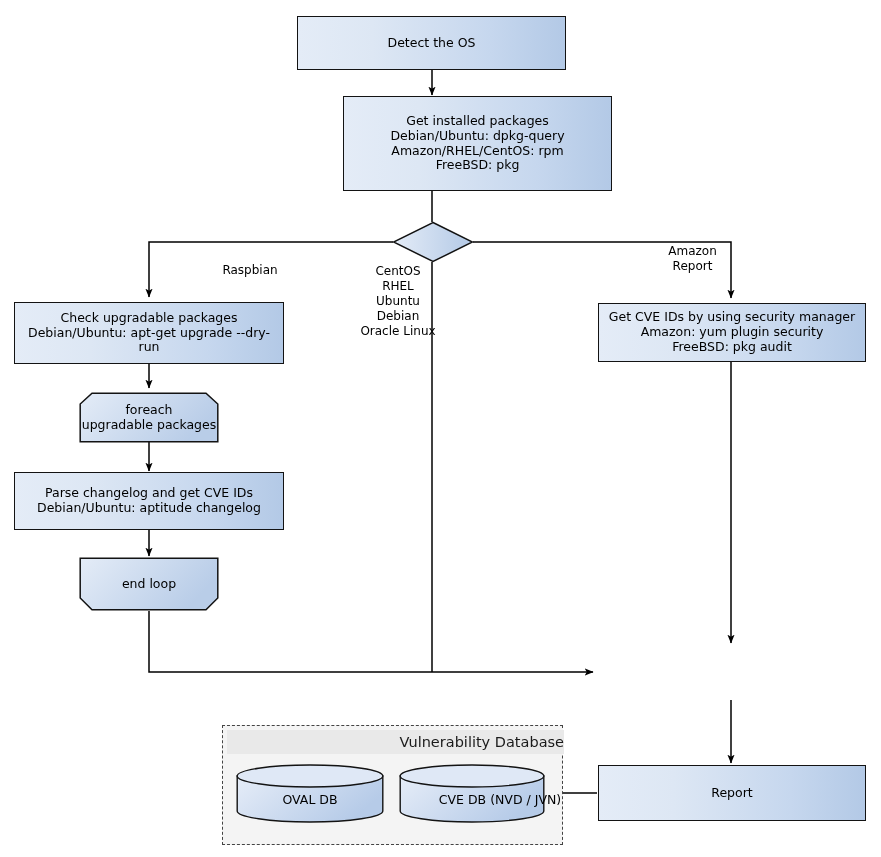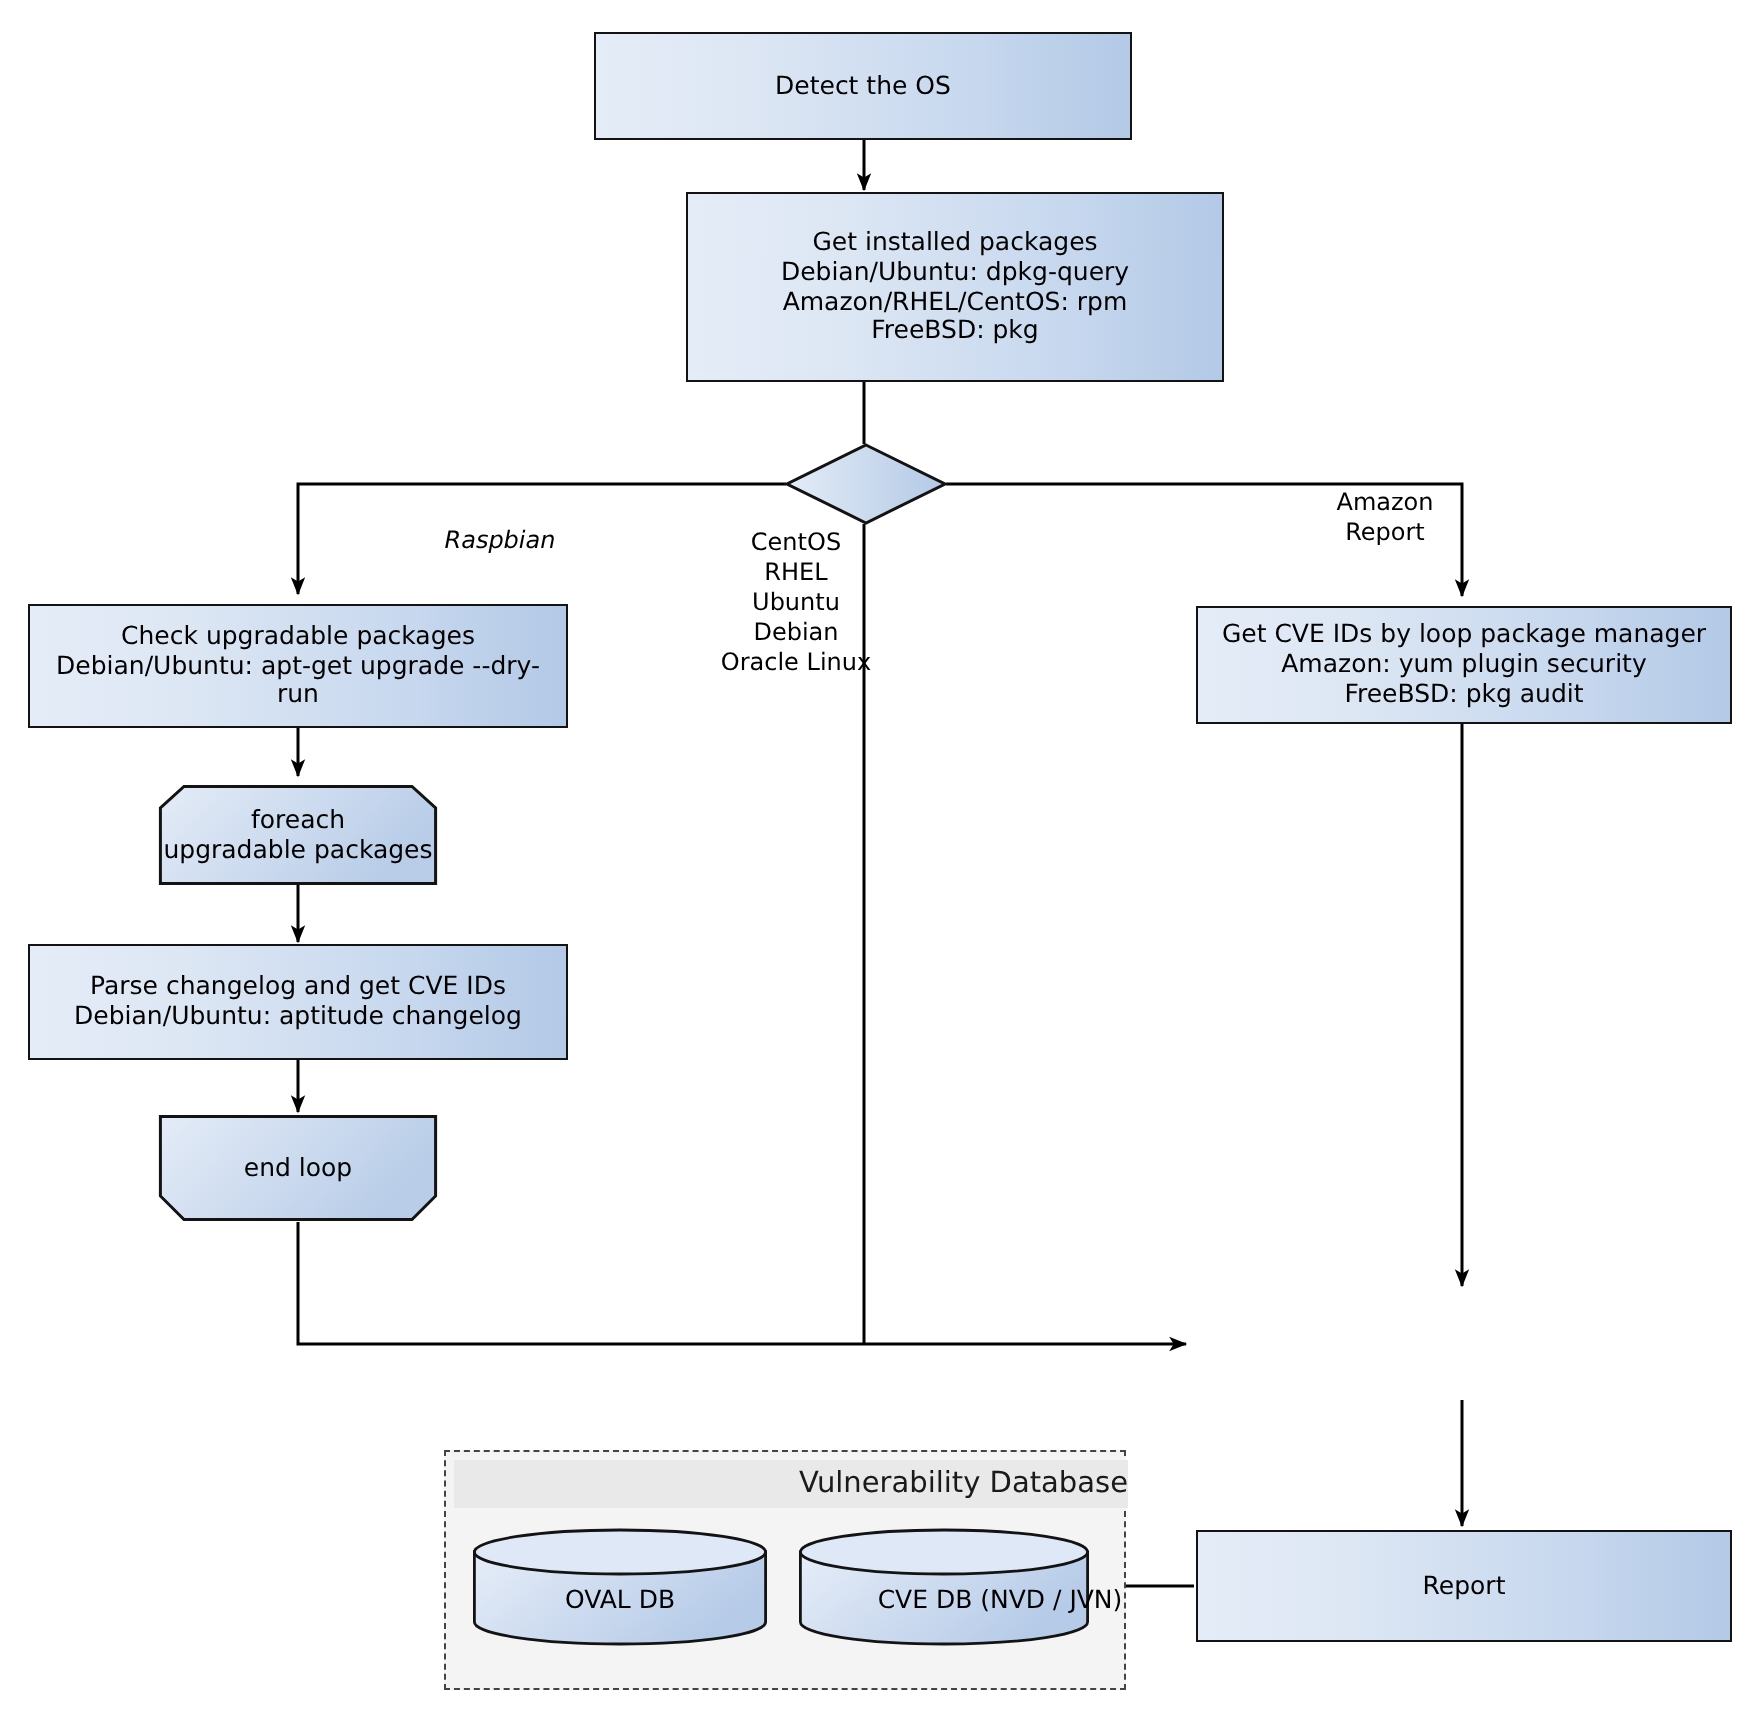--- a/index.html
+++ b/index.html
@@ -211,7 +211,7 @@
     <span>Report</span>
   </div>
 
-  <div class="edge-label" style="left:150px; top:263px; width:200px; text-align:center;font-style:italic;">Raspbian</div>
+  <div class="edge-label" style="left:150px; top:263px; width:200px; text-align:center;">Raspbian</div>
 
   <div class="edge-label" style="left:322px; top:264px; width:152px; text-align:center;">CentOS
 RHEL

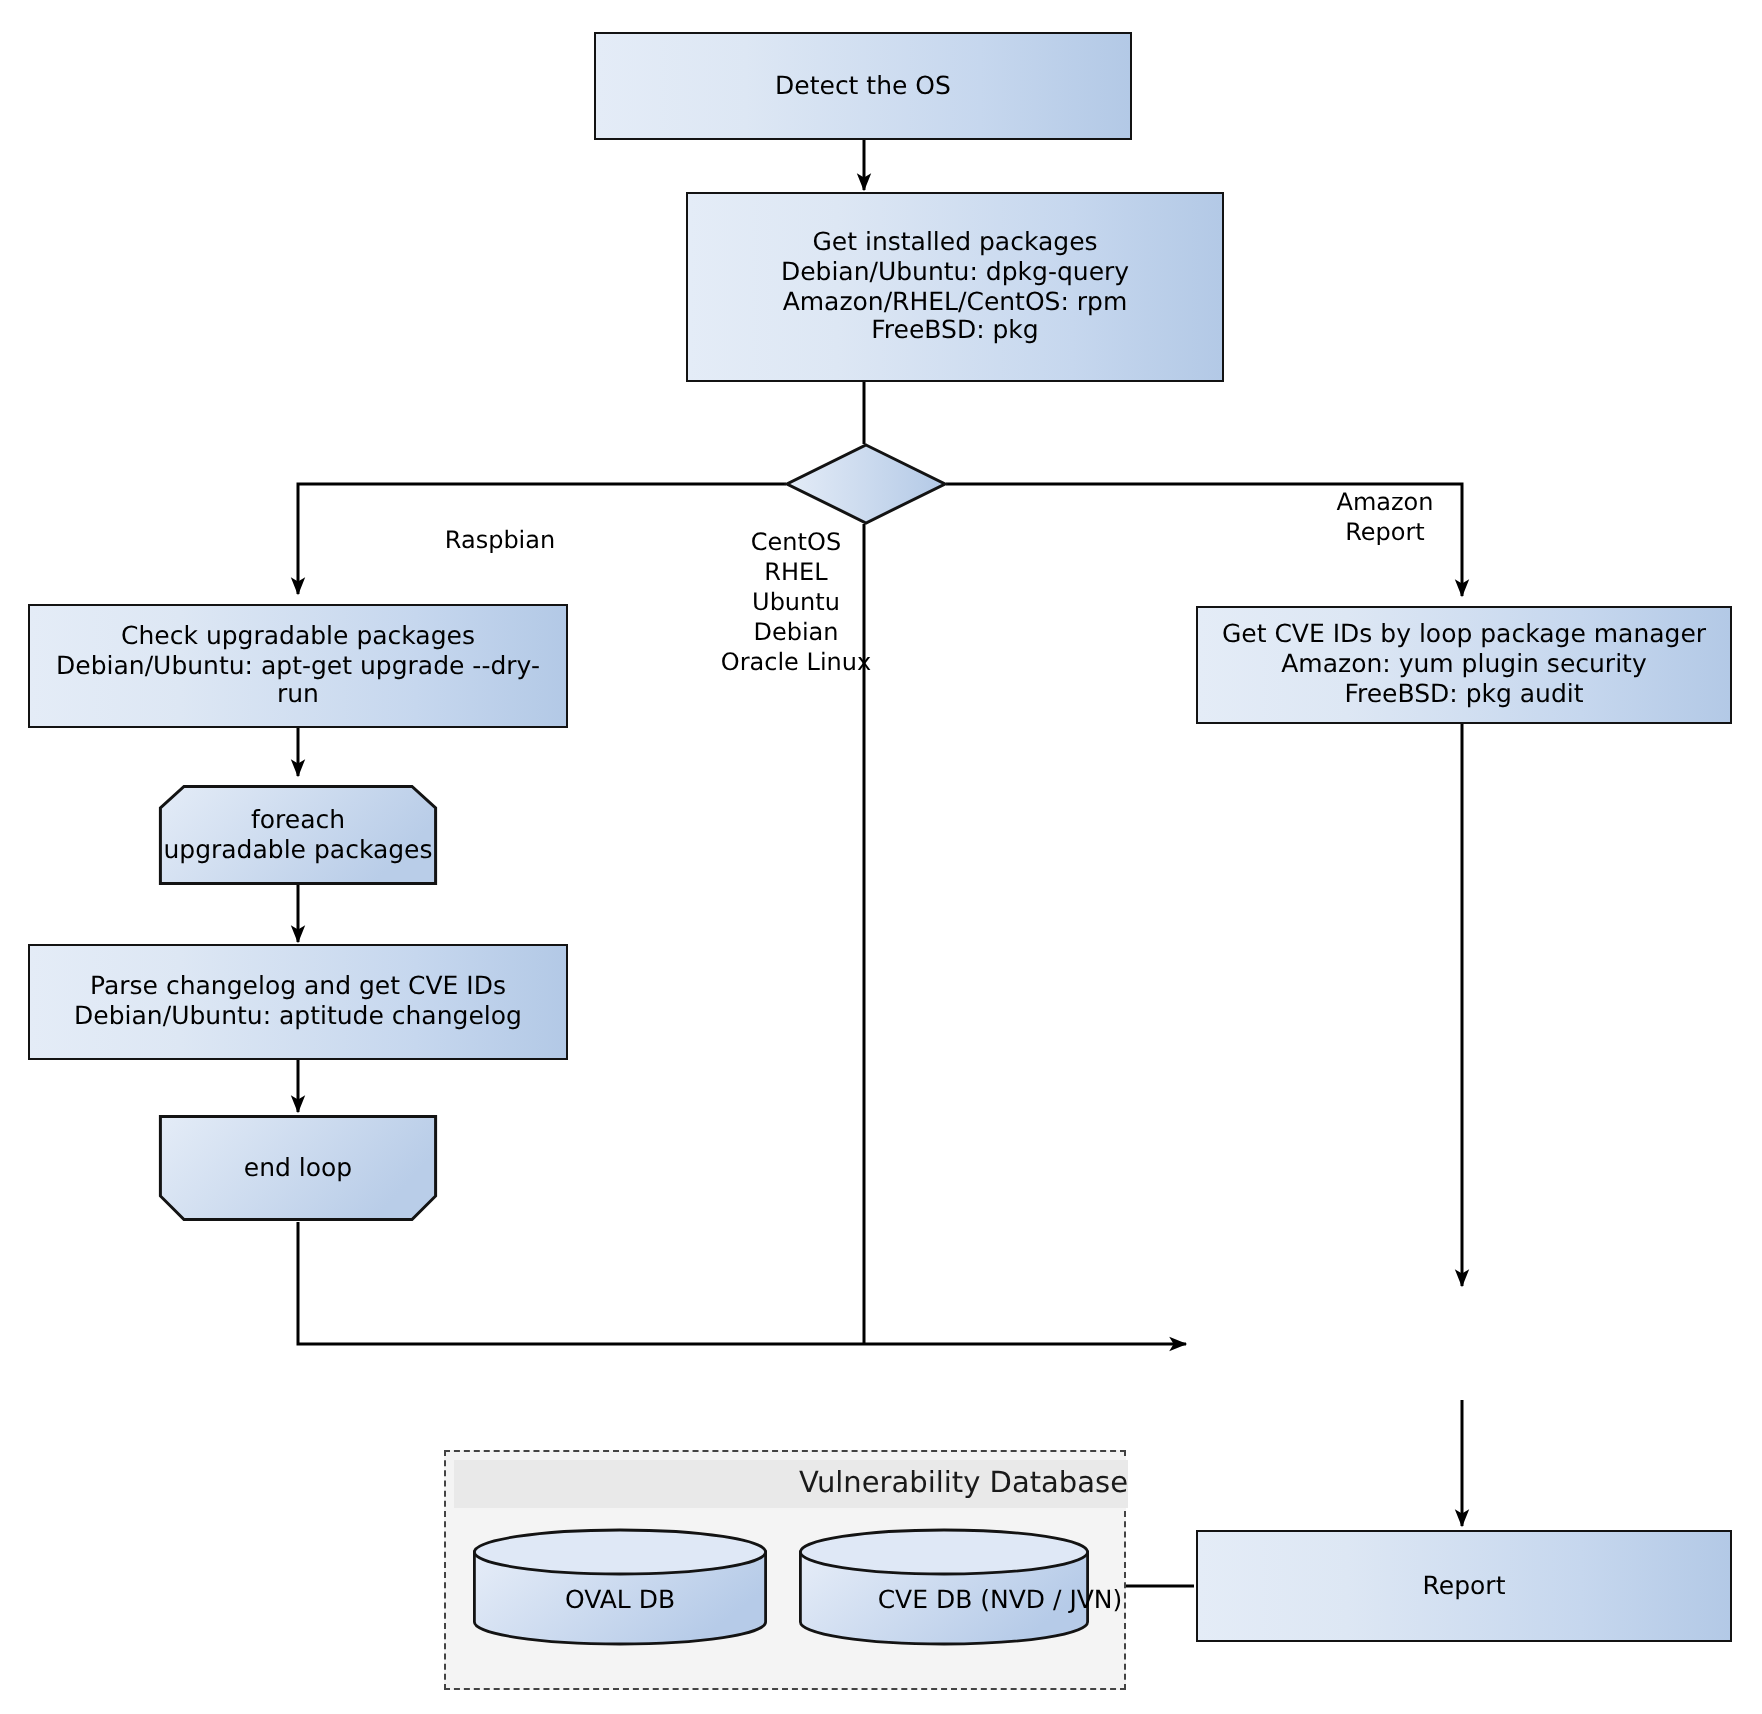--- a/index.html
+++ b/index.html
@@ -201,7 +201,7 @@
   </div>
 
   <div class="node proc" style="left:598px; top:303px; width:268px; height:59px;">
-    <span style="white-space:pre-line;">Get CVE IDs by loop package manager
+    <span style="white-space:pre-line;">Get CVE IDs by using security manager
 Amazon: yum plugin security
 FreeBSD: pkg audit</span>
   </div>

